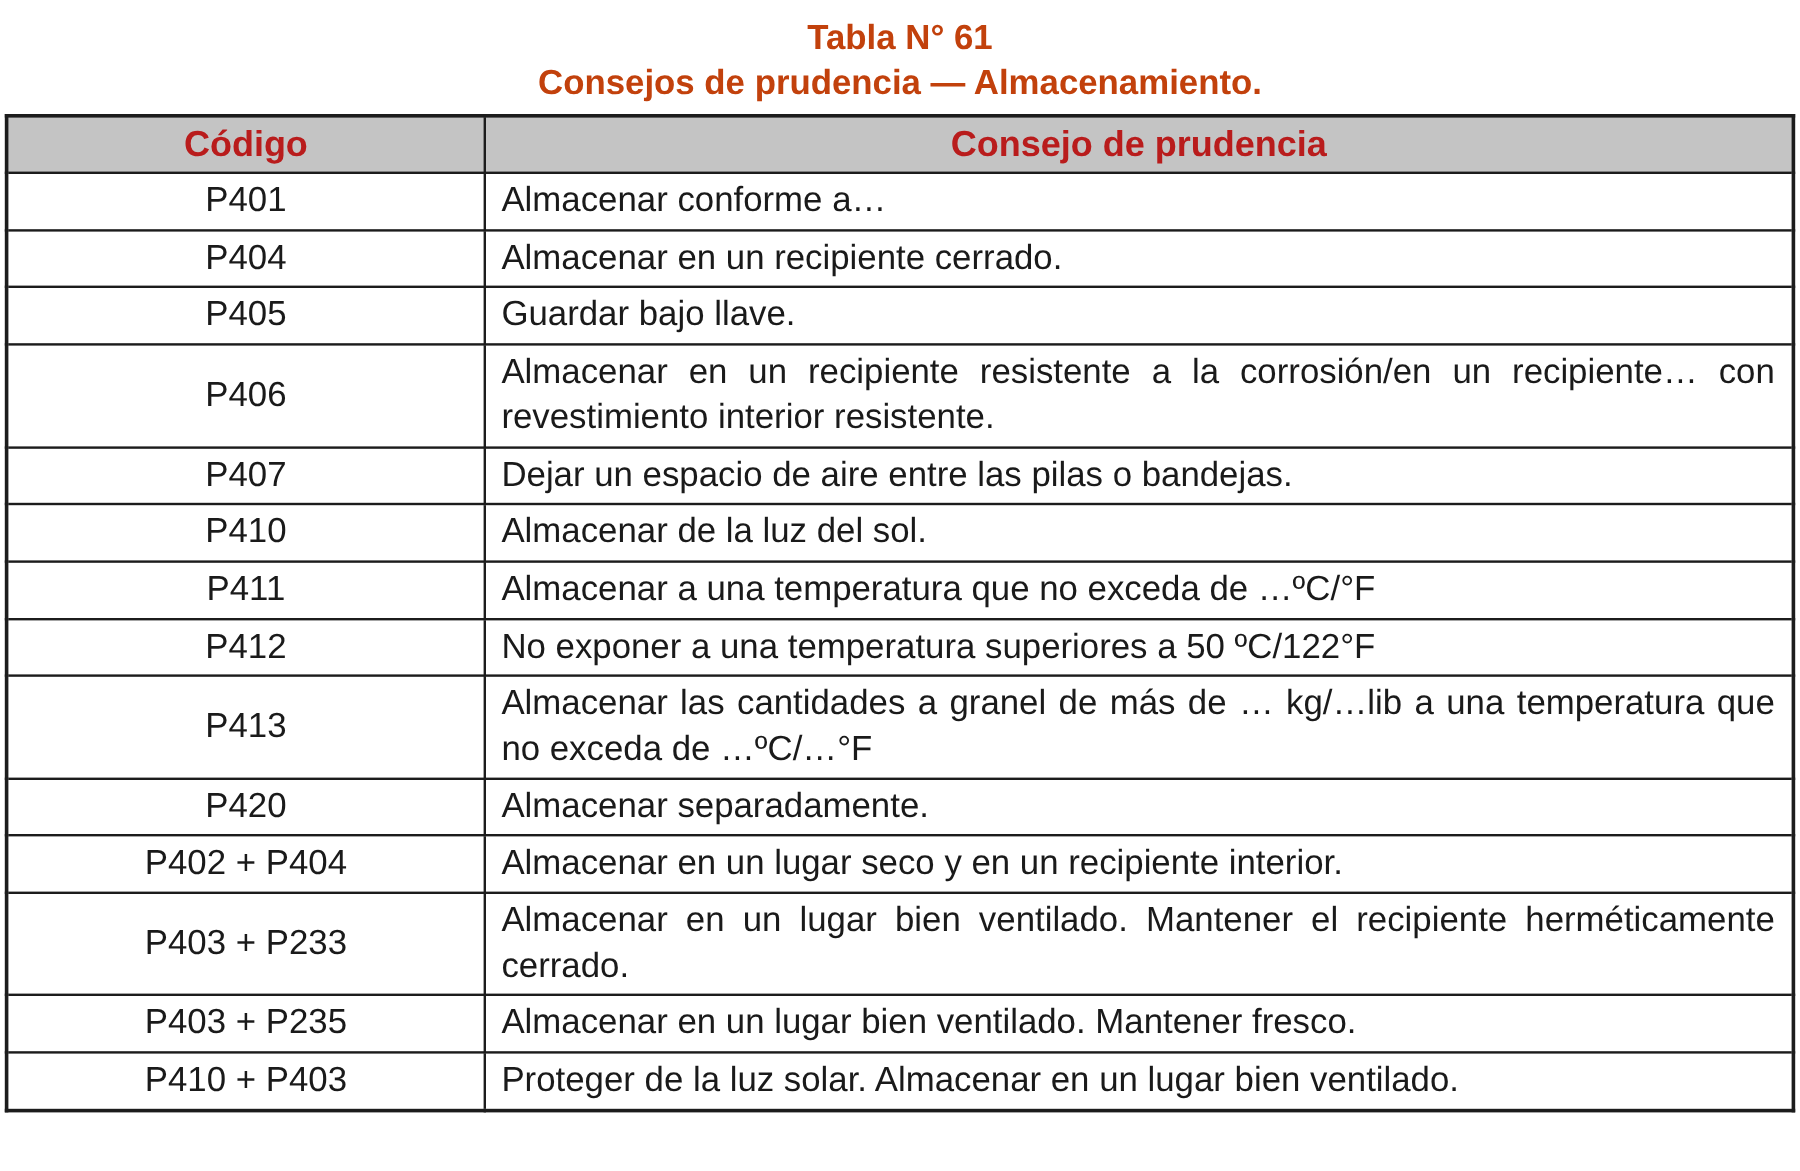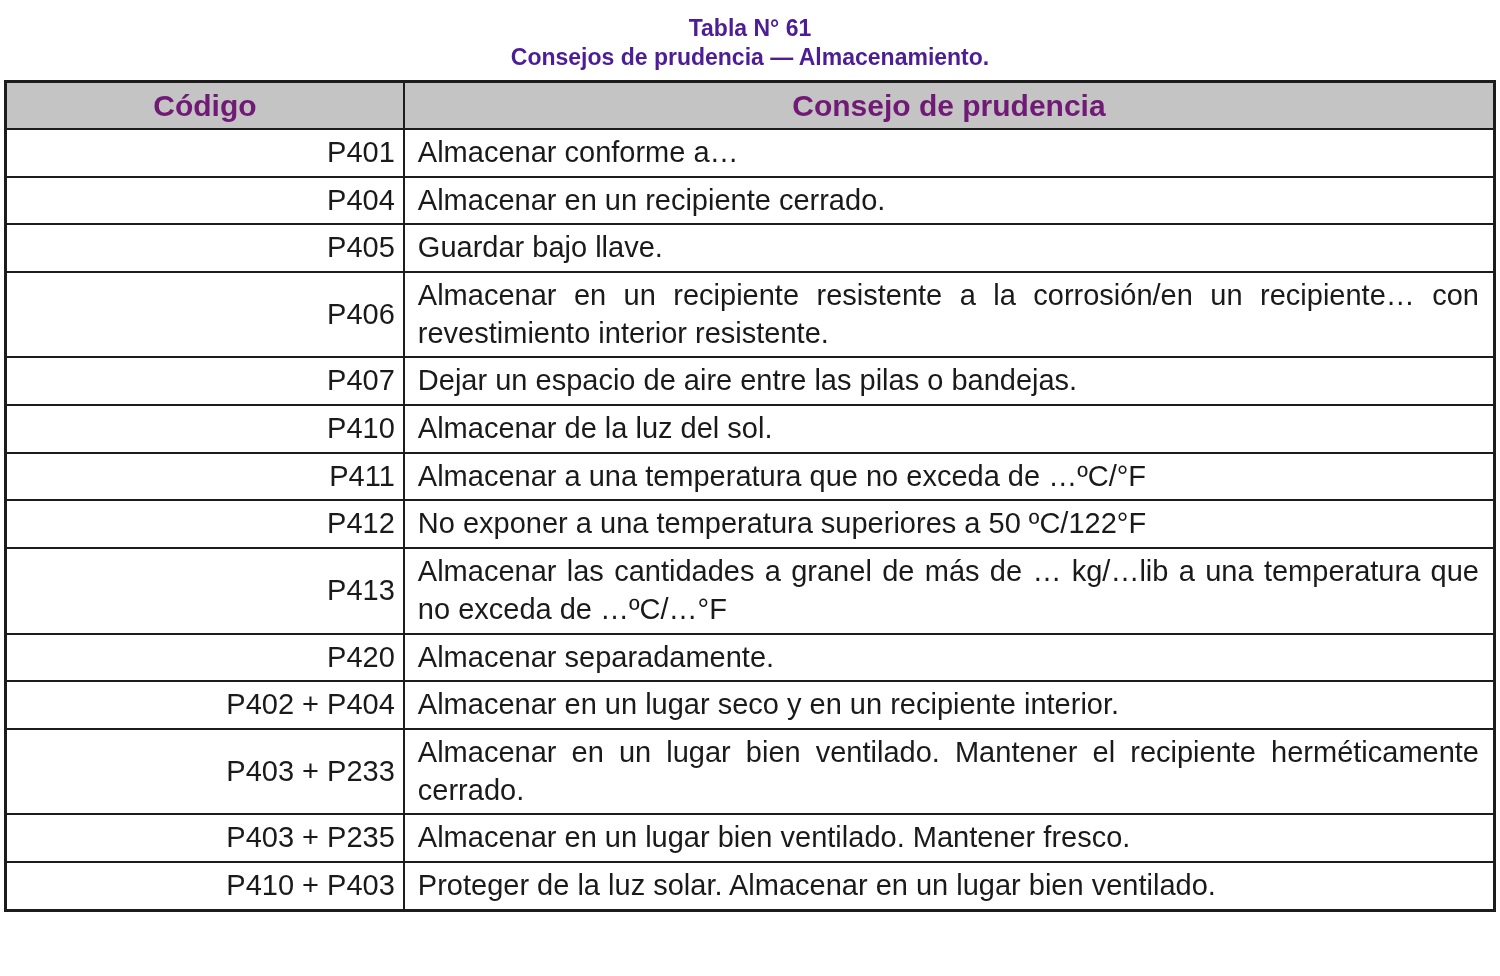--- a/index.html
+++ b/index.html
@@ -17,10 +17,10 @@
   .title-block {
     text-align: center;
     font-weight: bold;
-    font-size: 23px;
+    font-size: 29px;
     line-height: 1.26;
     margin-bottom: 8px;
-    color: #4c1d95;
+    color: #c2410c;
   }
   table.prudencia {
     width: 100%;

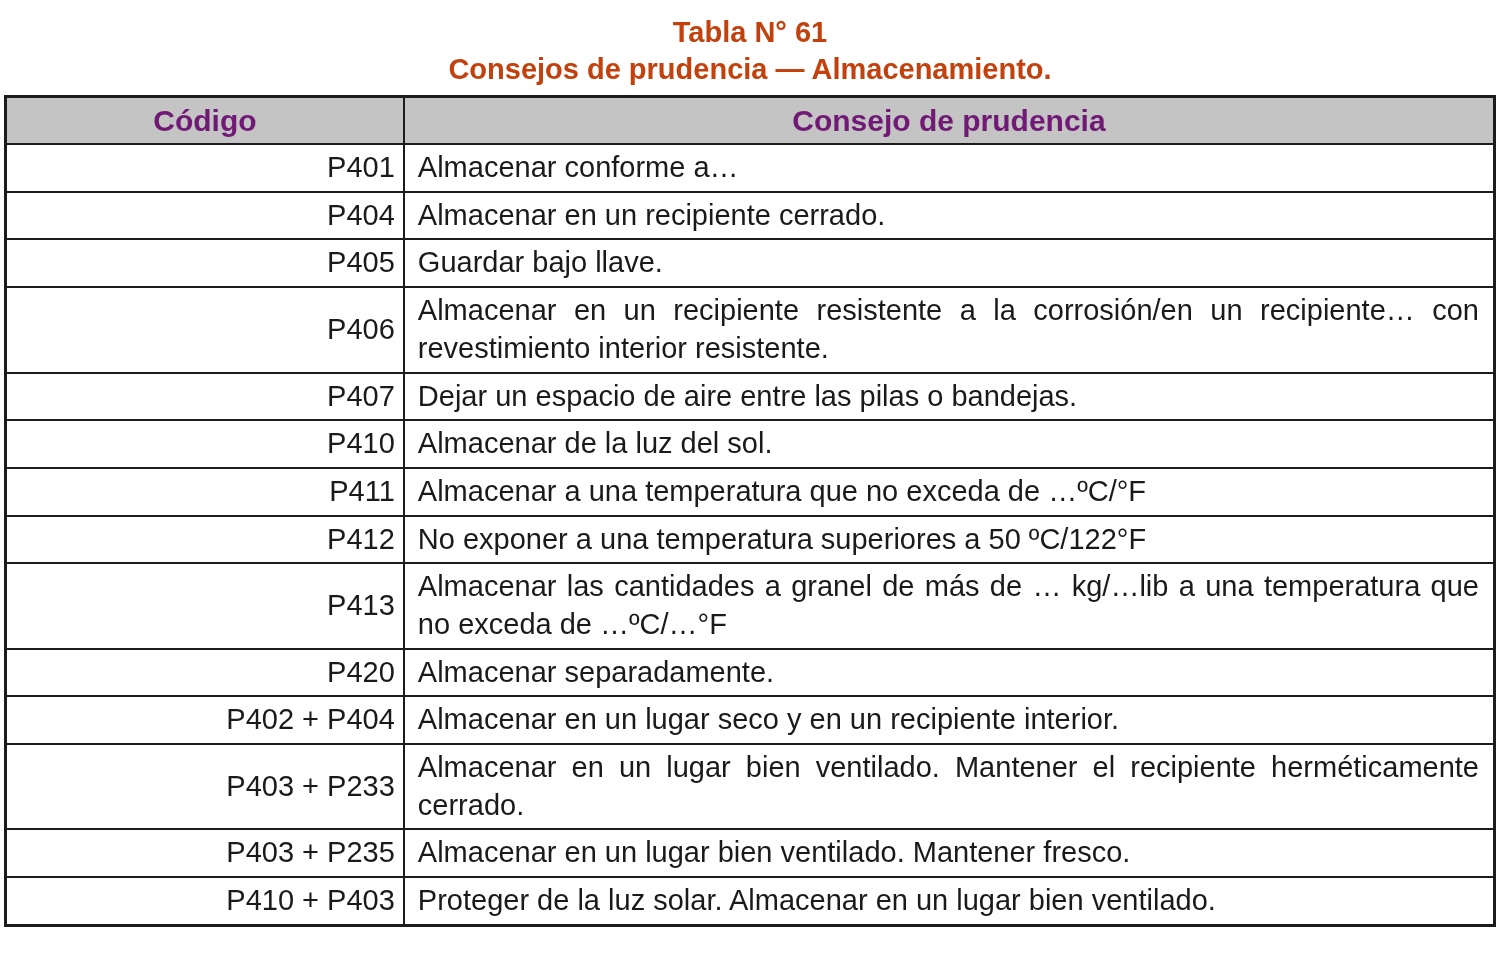--- a/index.html
+++ b/index.html
@@ -43,7 +43,7 @@
     font-size: 30px;
     padding: 3px 6px;
     text-align: center;
-    color: #701a75;
+    color: #b91c1c;
   }
   td.code {
     text-align: right;

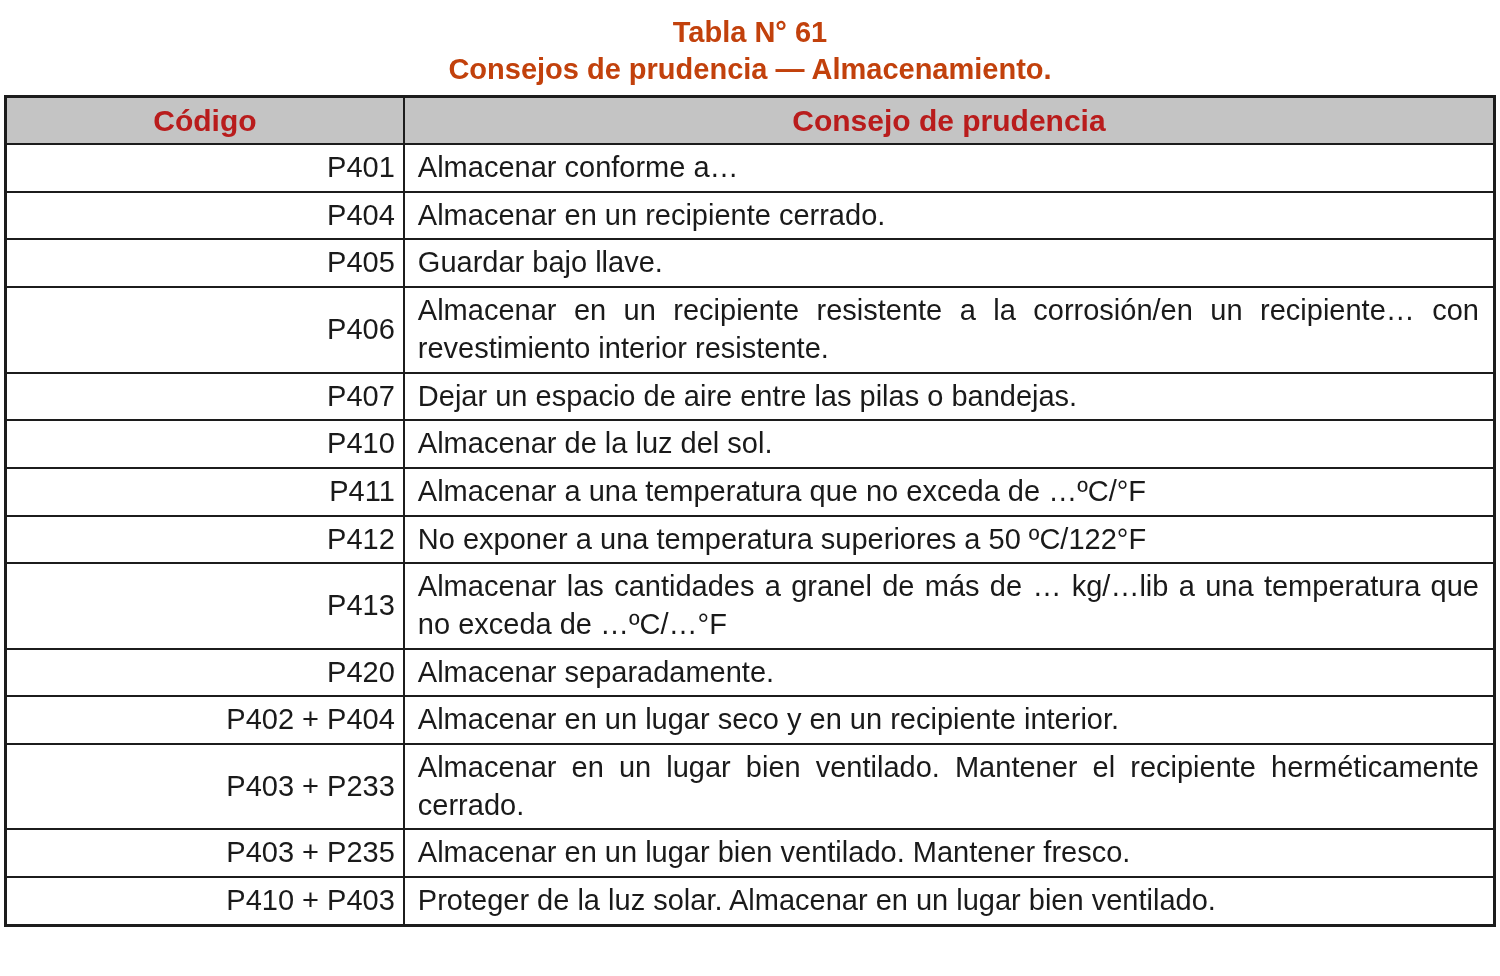--- a/index.html
+++ b/index.html
@@ -46,7 +46,7 @@
     color: #b91c1c;
   }
   td.code {
-    text-align: right;
+    text-align: center;
     padding: 4px 8px;
   }
   td.desc {

